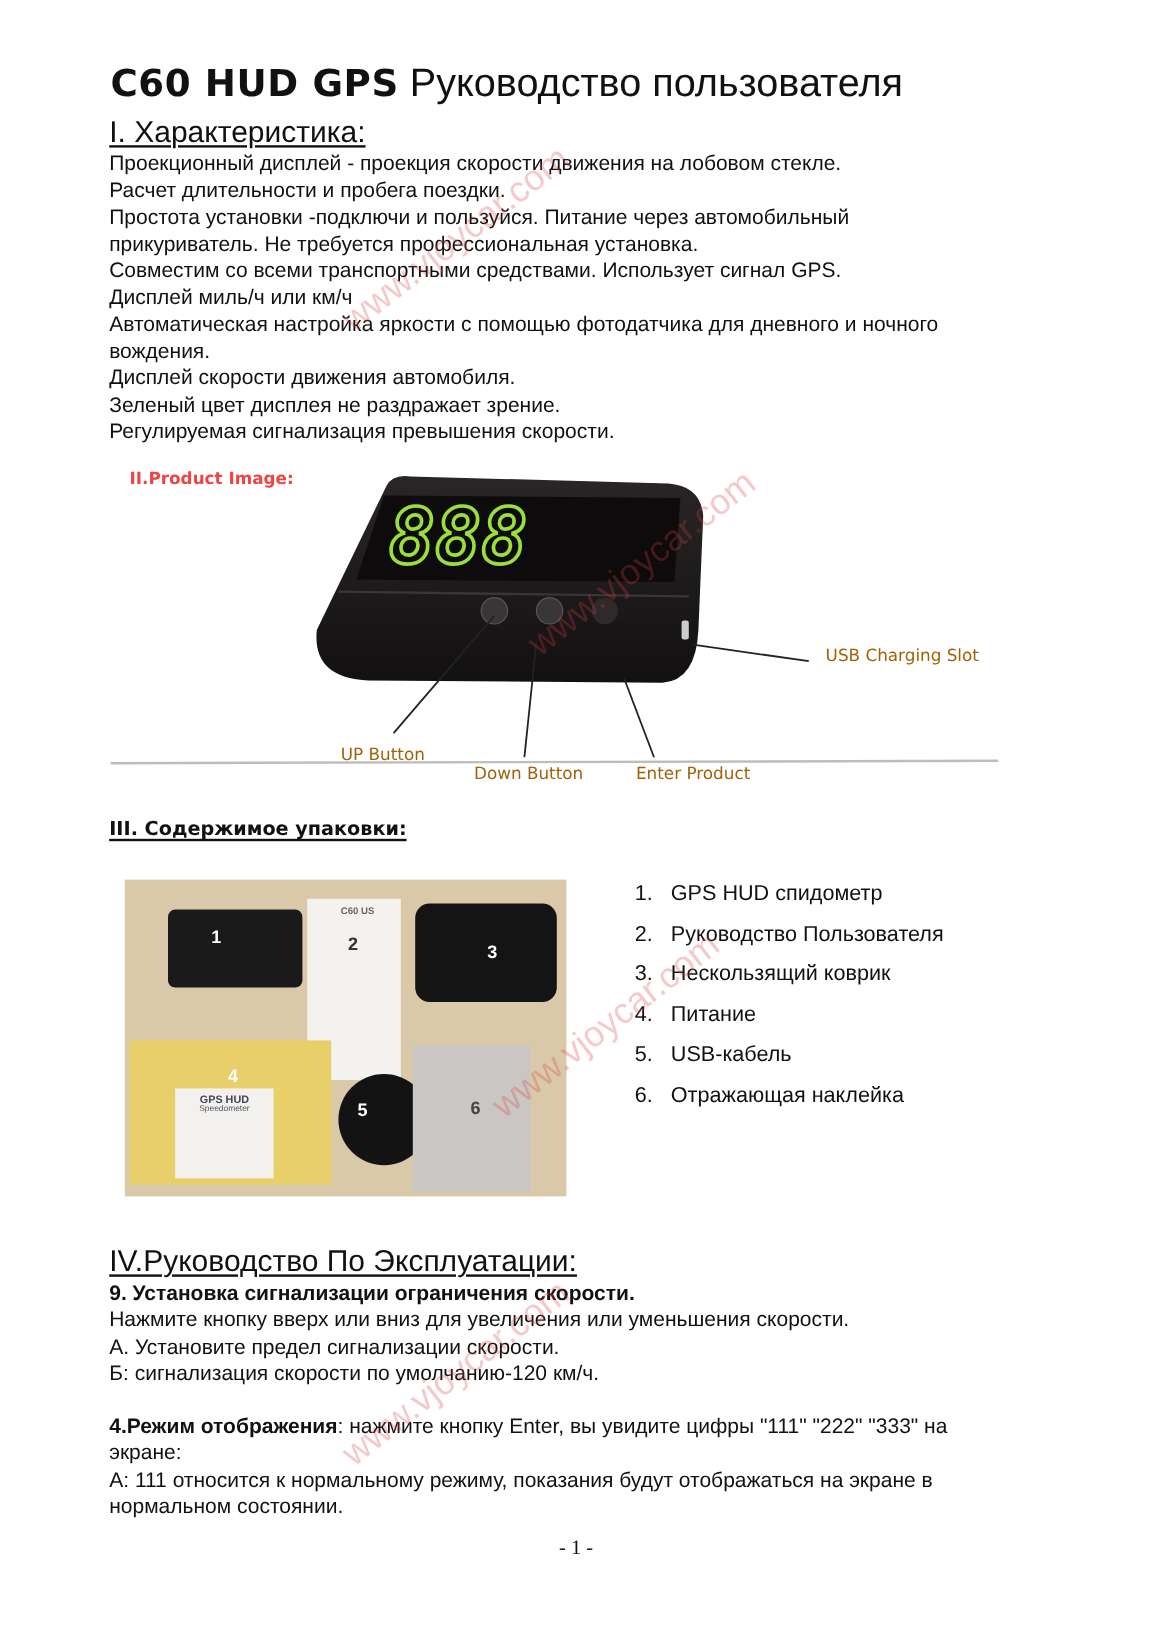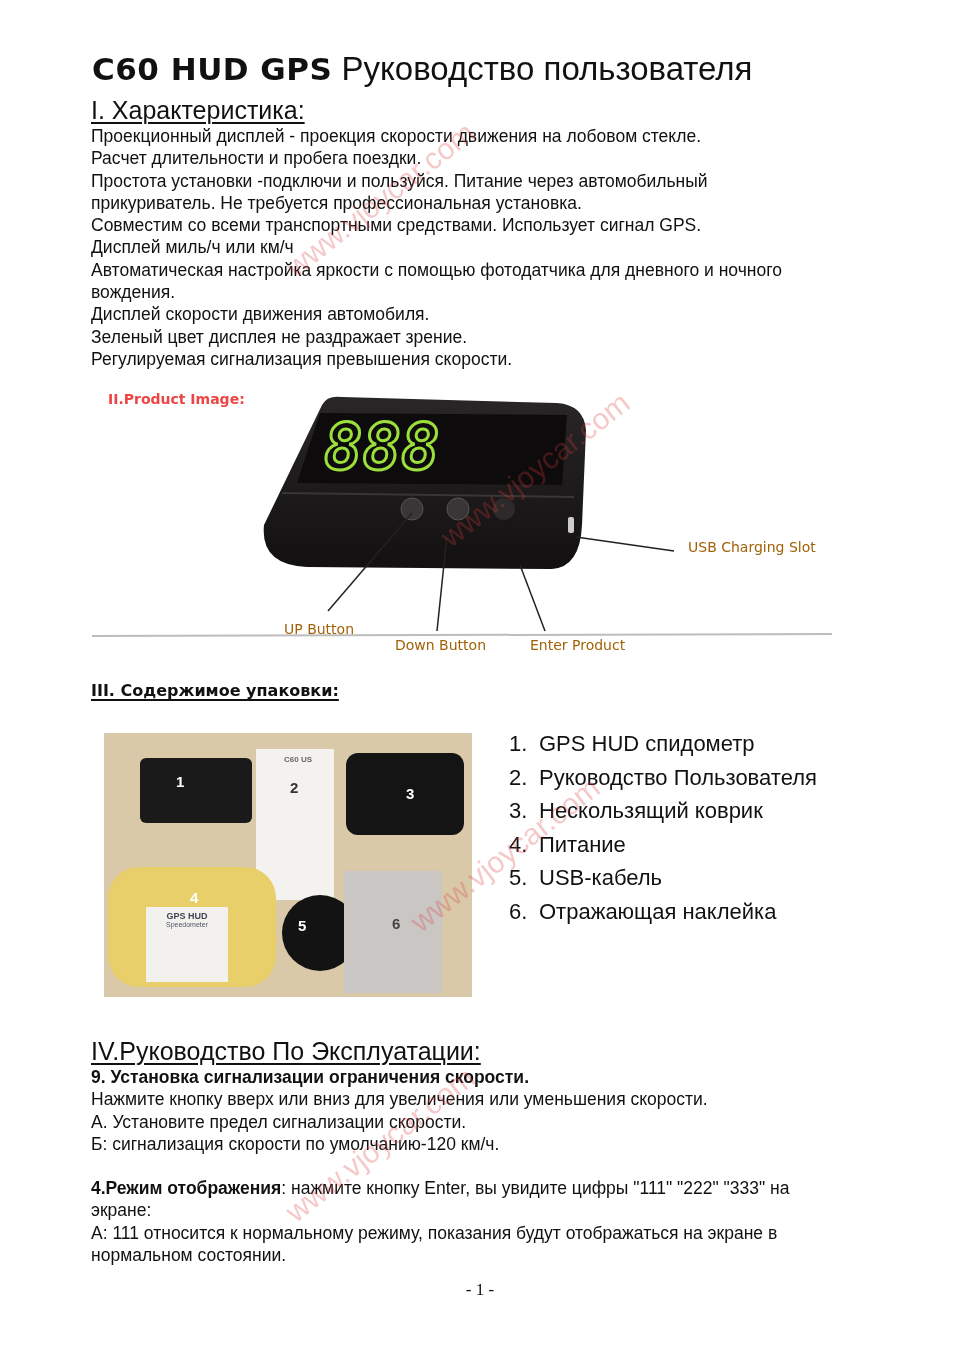--- a/index.html
+++ b/index.html
@@ -17,7 +17,7 @@
   .prod-label { font-family: "DejaVu Sans", sans-serif; font-weight: bold; font-size: 14px; color: #ef4444; }
   .callout { font-family: "DejaVu Sans", sans-serif; font-size: 14px; color: #a16207; }
   .package { left: 104px; top: 733px; width: 368px; height: 264px; background: #d9c9a8; overflow: hidden; }
-  .list { left: 509px; top: 733px; font-size: 22px; }
+  .list { left: 529px; top: 733px; font-size: 18px; }
   .list li { list-style: none; height: 33.5px; line-height: 22px; white-space: nowrap; }
   .list .n { display: inline-block; width: 30px; }
   .pageno { left: 0; width: 960px; top: 1280px; text-align: center; font-family: "Liberation Serif", serif; font-size: 17px; }

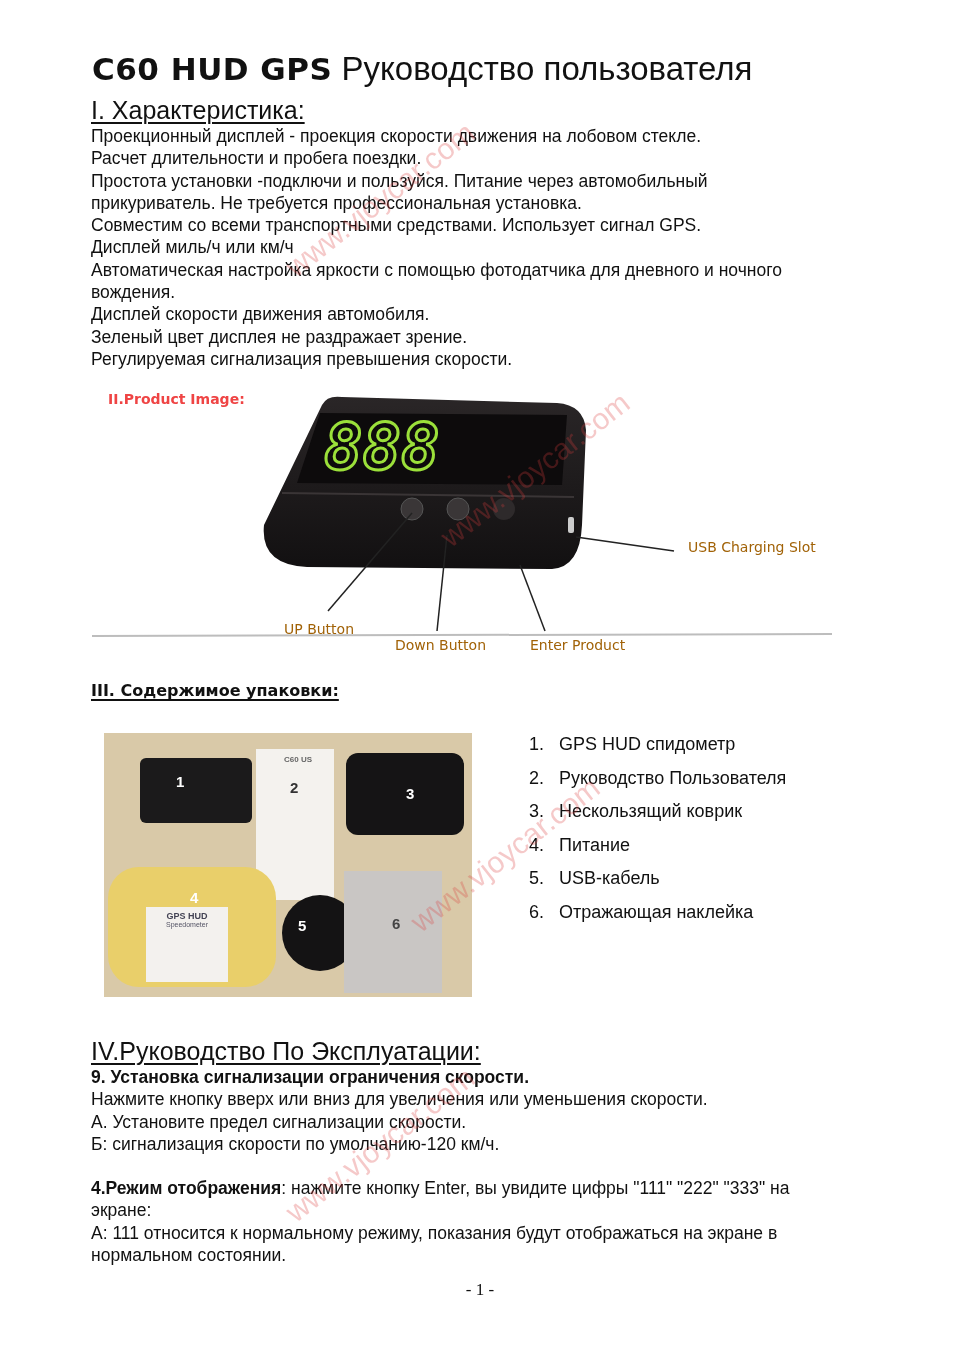--- a/index.html
+++ b/index.html
@@ -88,7 +88,7 @@
 
   <div class="abs" style="left:242px; top:20px; width:118px; height:82px; background:#151415; border-radius:12px;"></div>
 
-  <div class="abs" style="left:4px; top:134px; width:168px; height:120px; background:#e9cf6a;border-radius:31px;">
+  <div class="abs" style="left:4px; top:134px; width:168px; height:120px; background:#e9cf6a;">
     <div class="abs" style="left:38px; top:40px; width:82px; height:75px; background:#f3f1ee;">
       <div style="font-size:9px; font-weight:bold; color:#445; text-align:center; padding-top:4px;">GPS HUD</div>
       <div style="font-size:7px; color:#556; text-align:center;">Speedometer</div>

